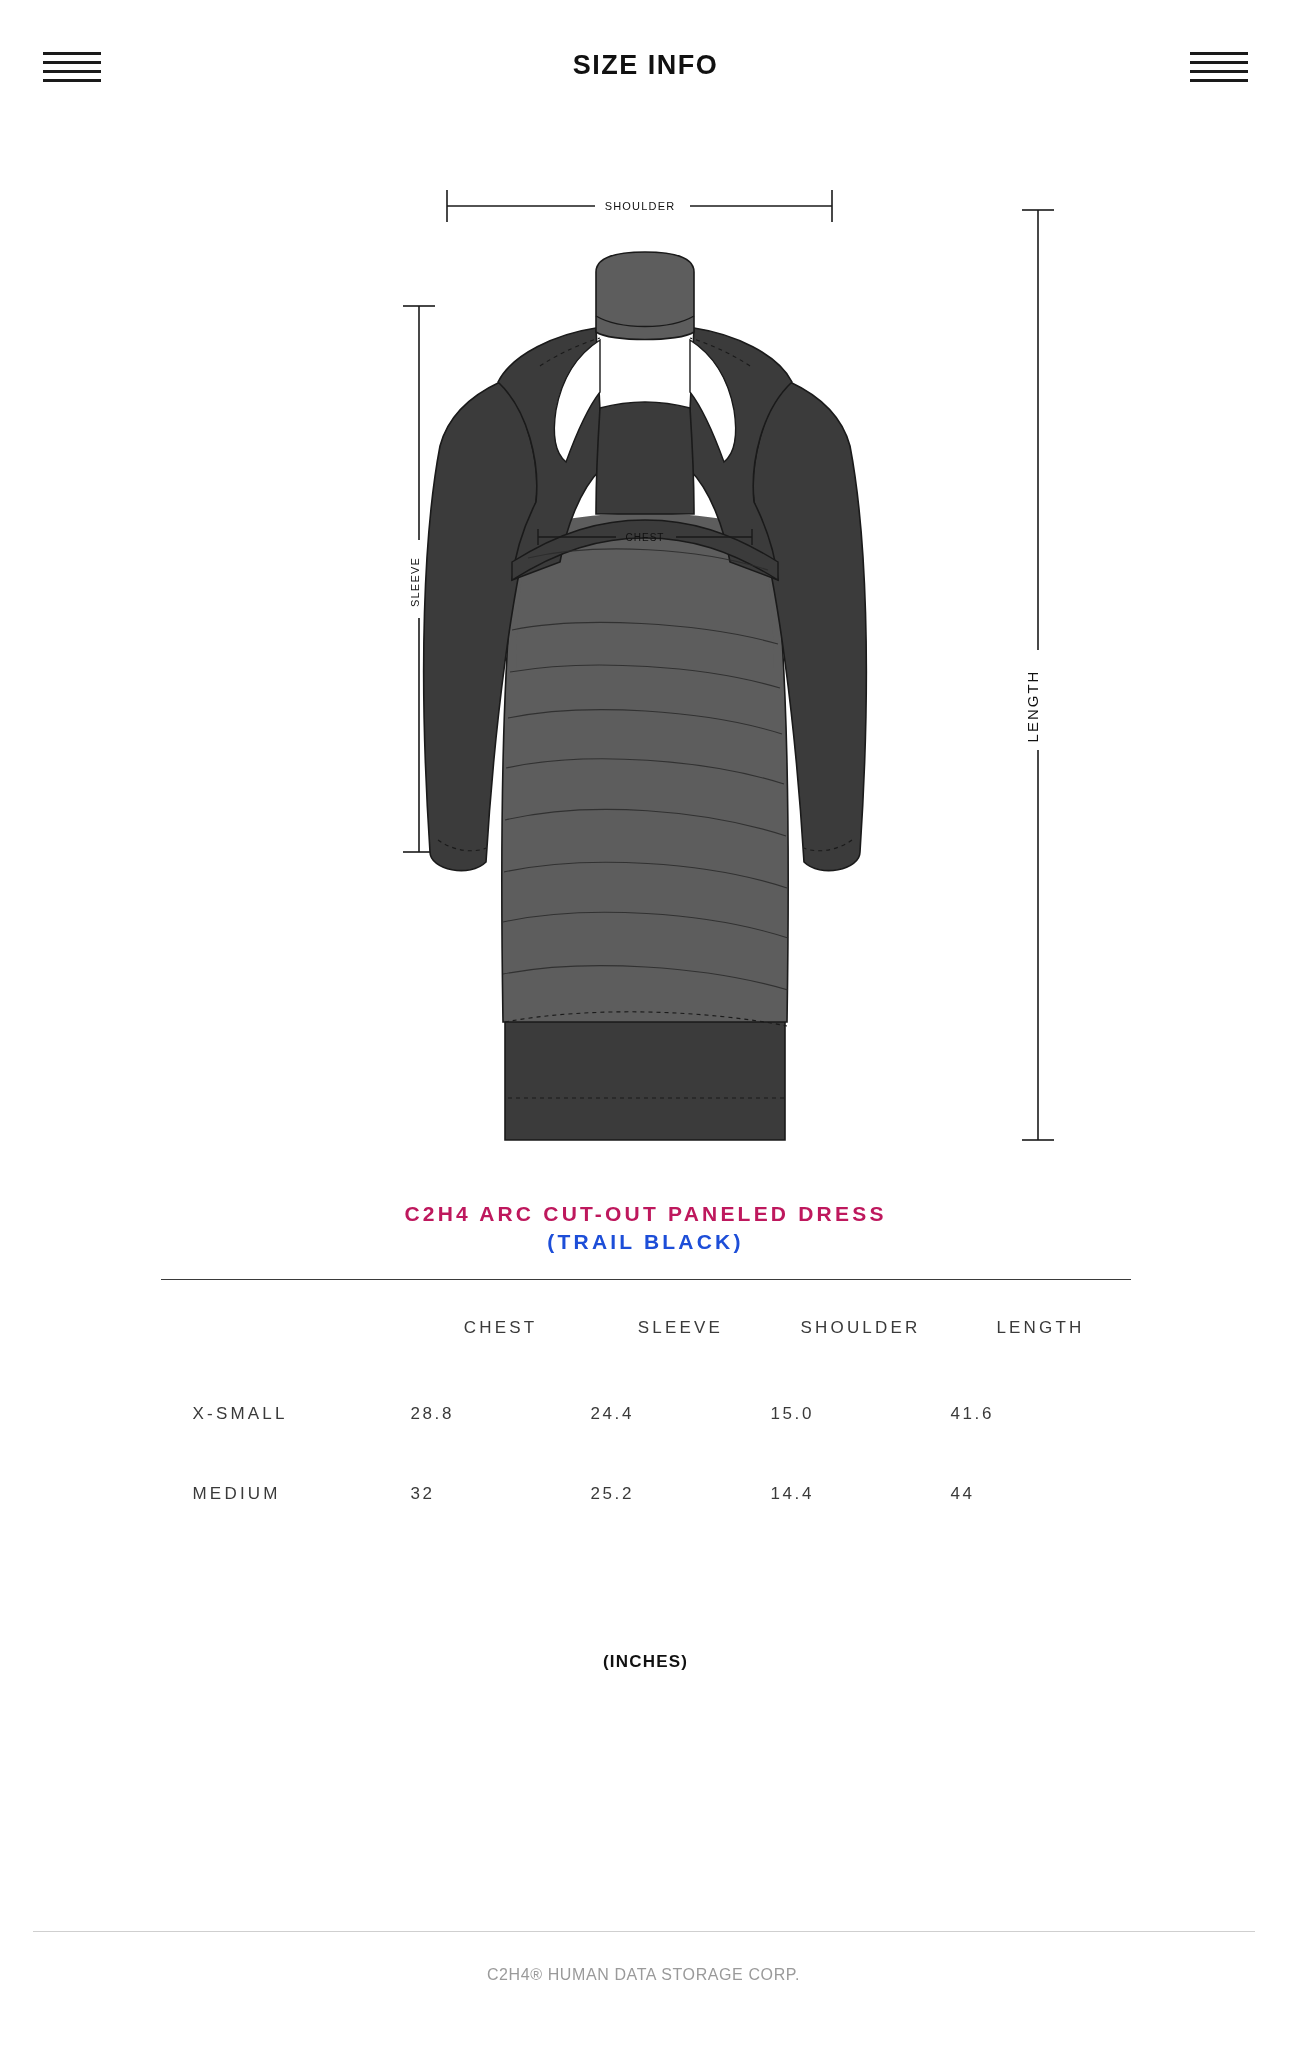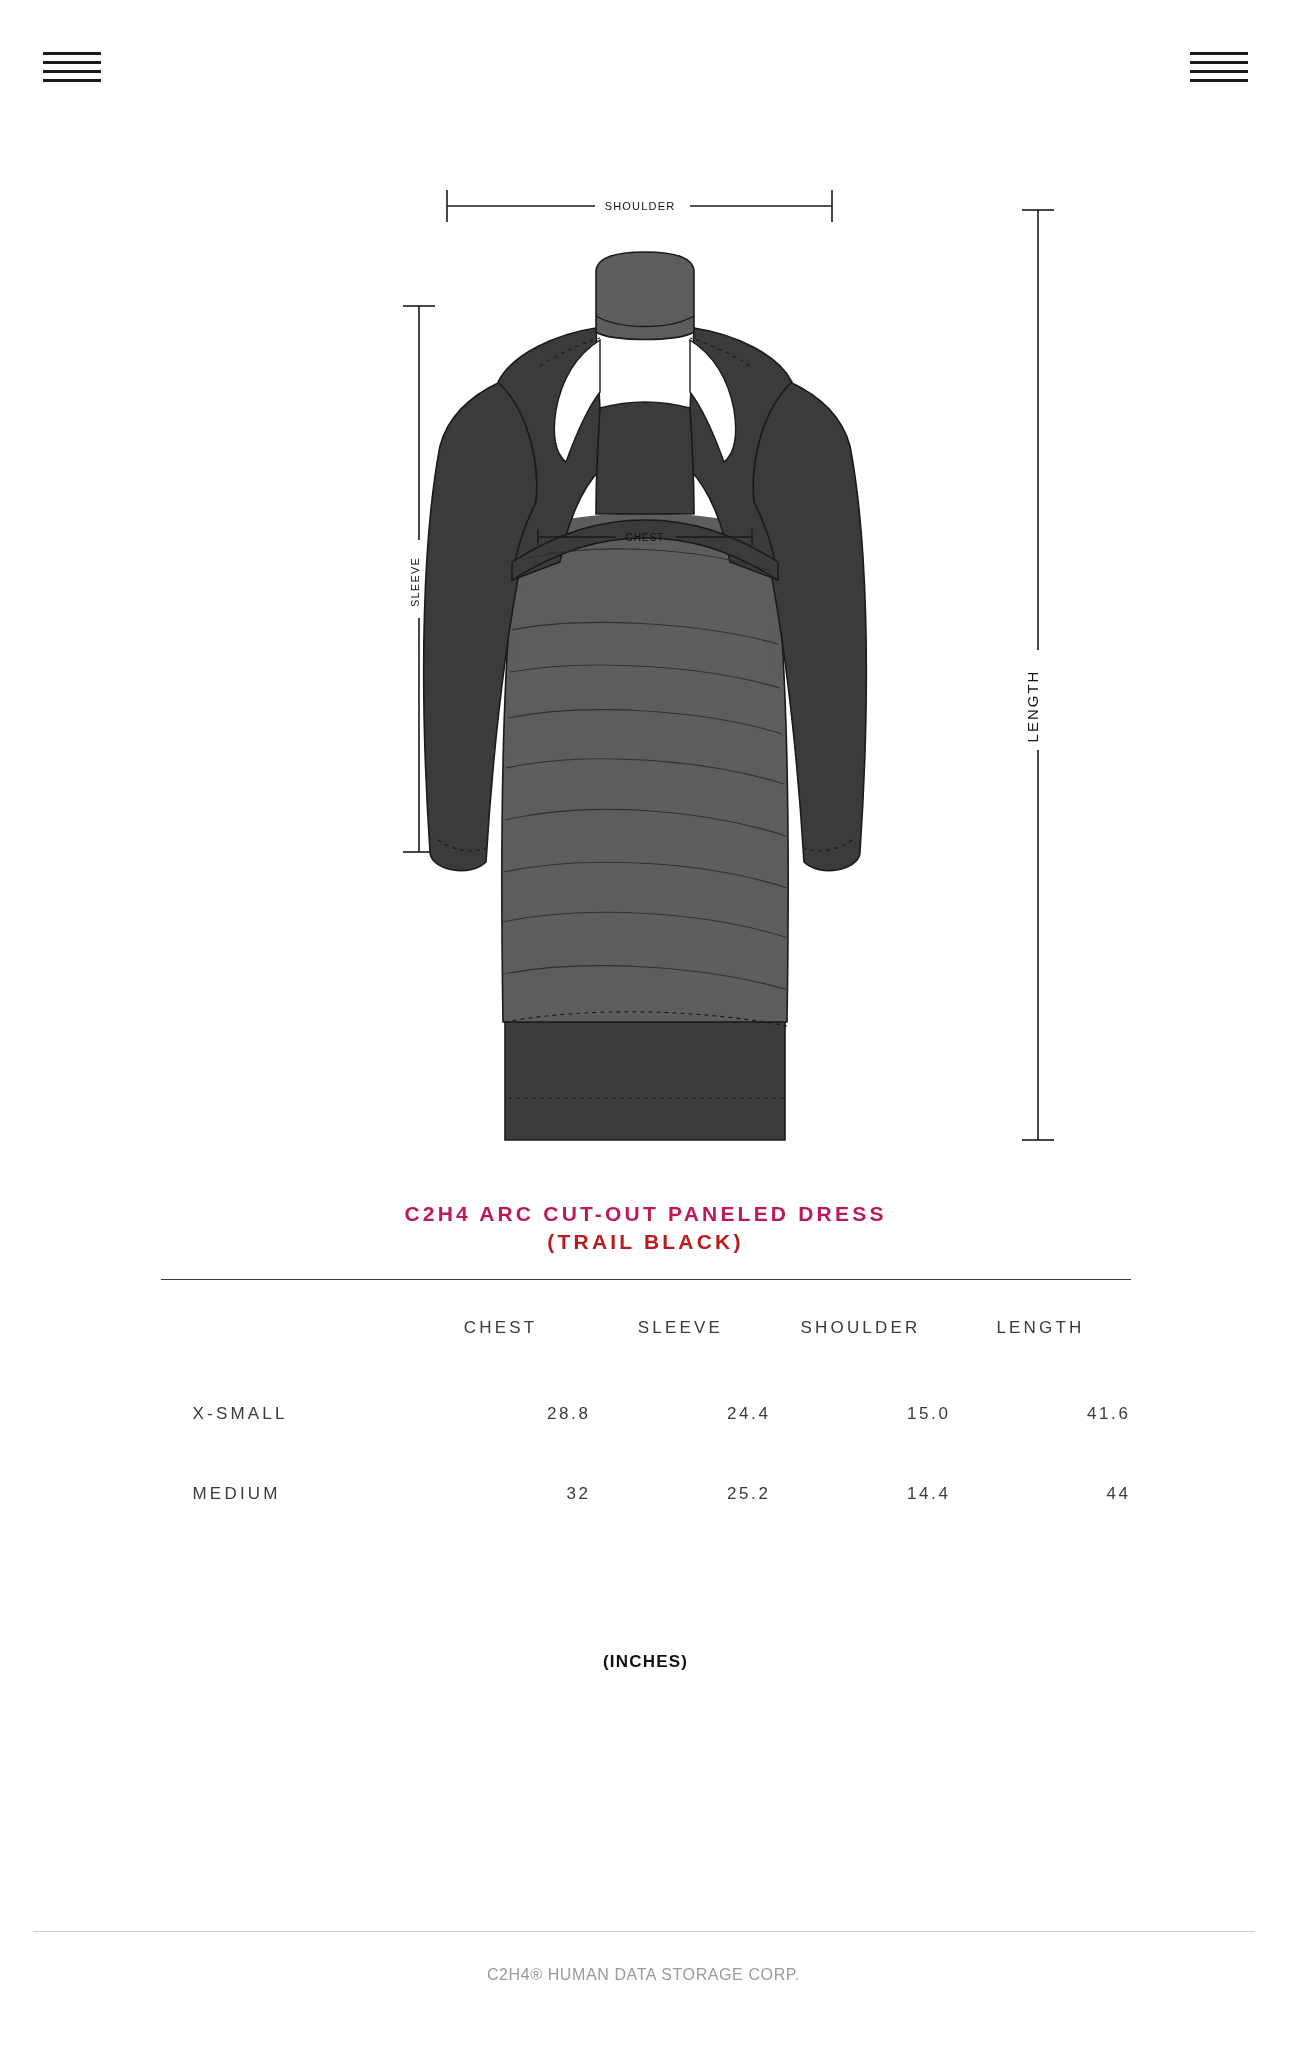--- a/index.html
+++ b/index.html
@@ -152,6 +152,7 @@
     <span></span>
     <span></span>
   </div>
+  <div class="header-title">SIZE INFO</div>
   <div class="menu-lines right">
     <span></span>
     <span></span>

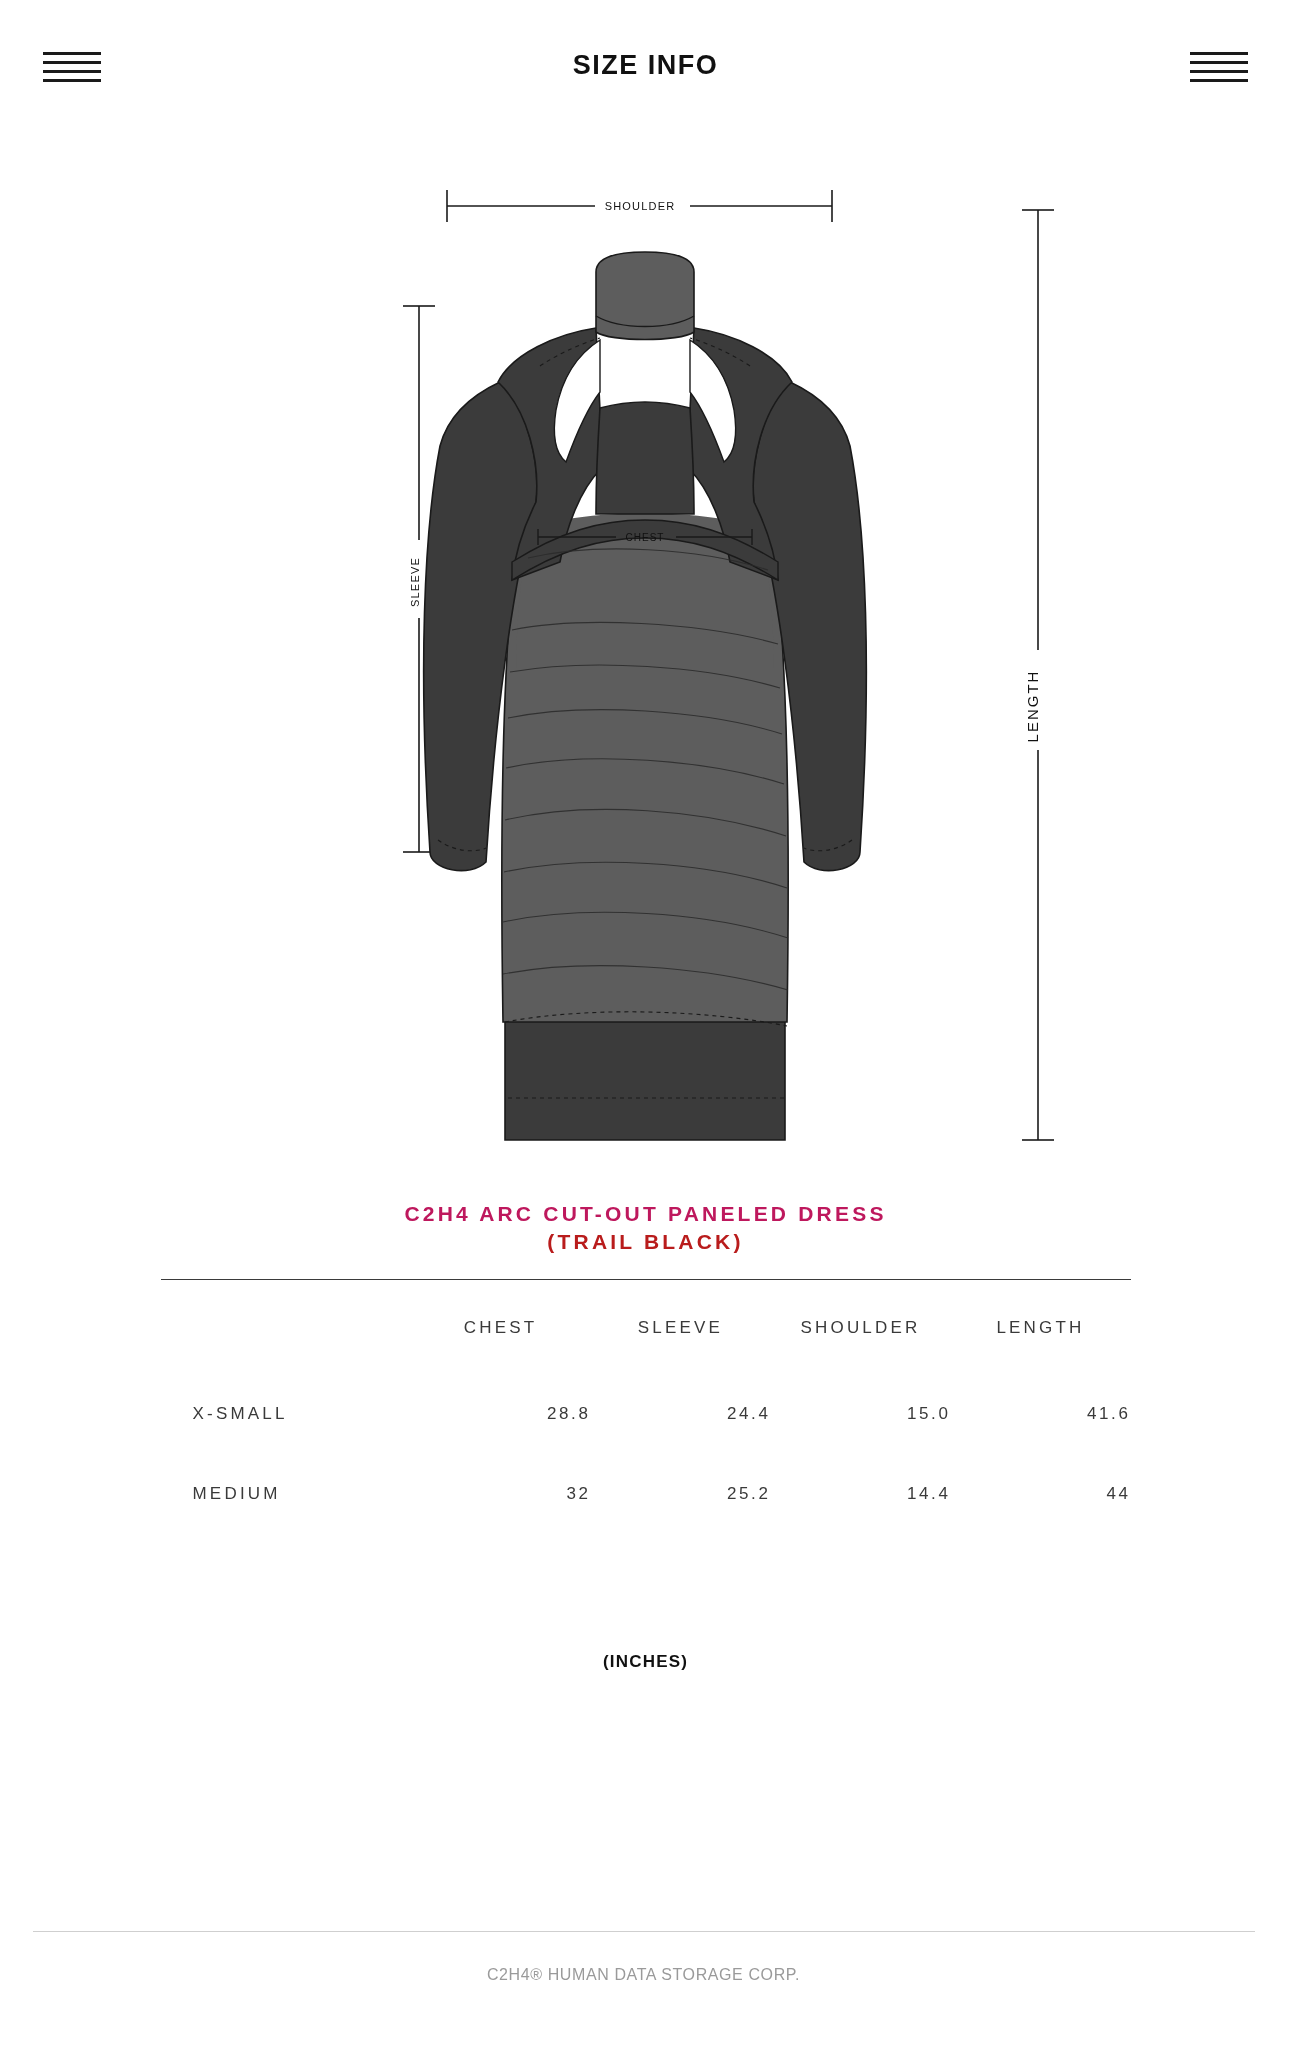--- a/index.html
+++ b/index.html
@@ -75,7 +75,7 @@
     font-size: 21px;
     font-weight: 700;
     letter-spacing: 3.2px;
-    color: #b91c1c;
+    color: #1d4ed8;
     line-height: 1.35;
   }
 

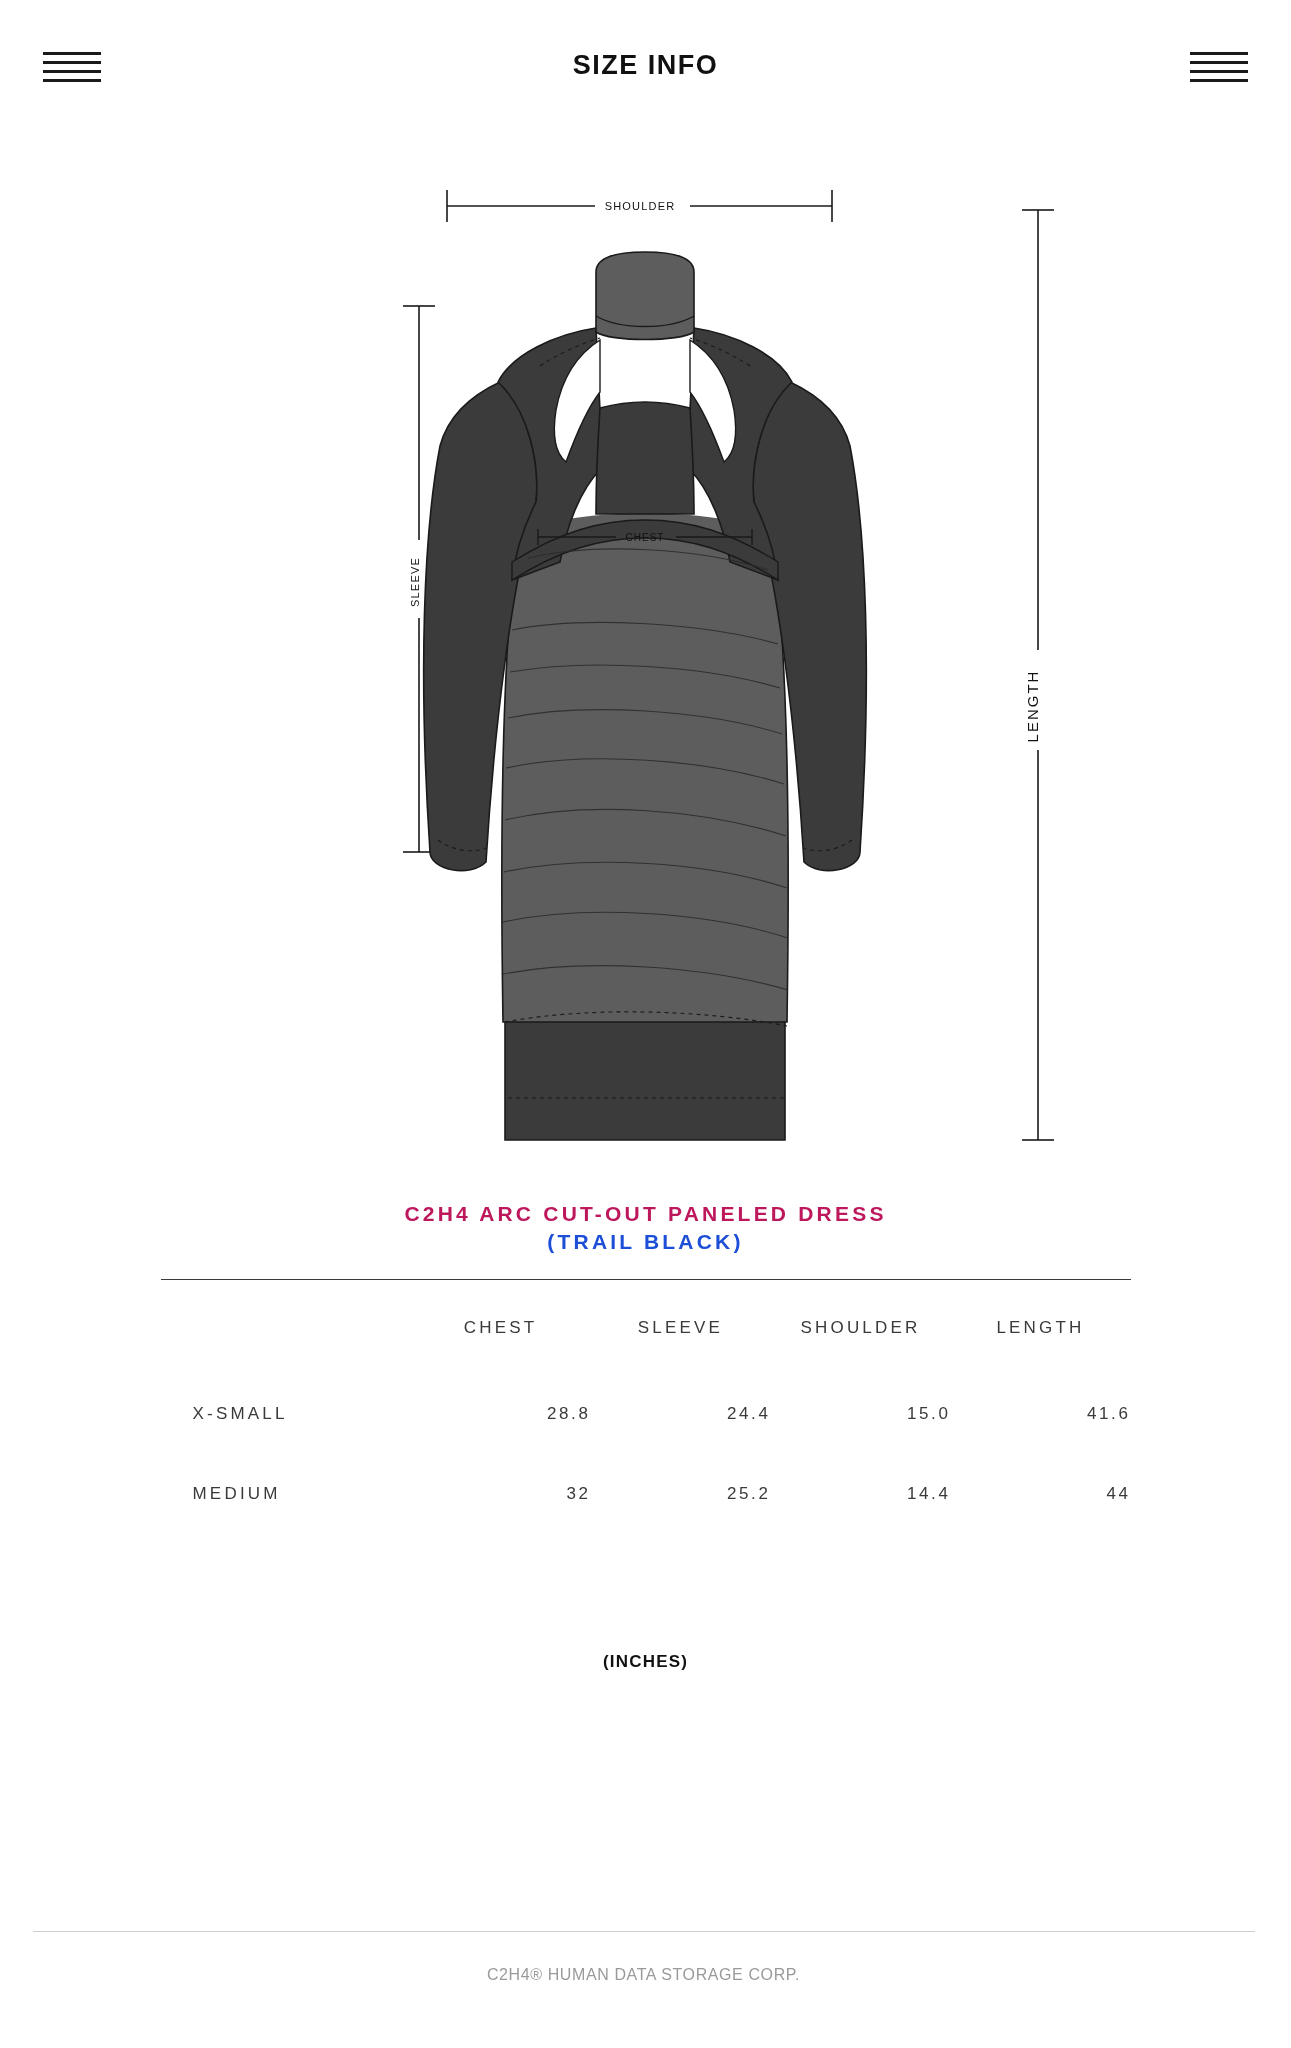--- a/index.html
+++ b/index.html
@@ -103,7 +103,7 @@
     letter-spacing: 2.6px;
     color: #3a3a3a;
     padding: 30px 0;
-    text-align: right;
+    text-align: left;
   }
   .size-table tbody td.row-label {
     text-align: left;

